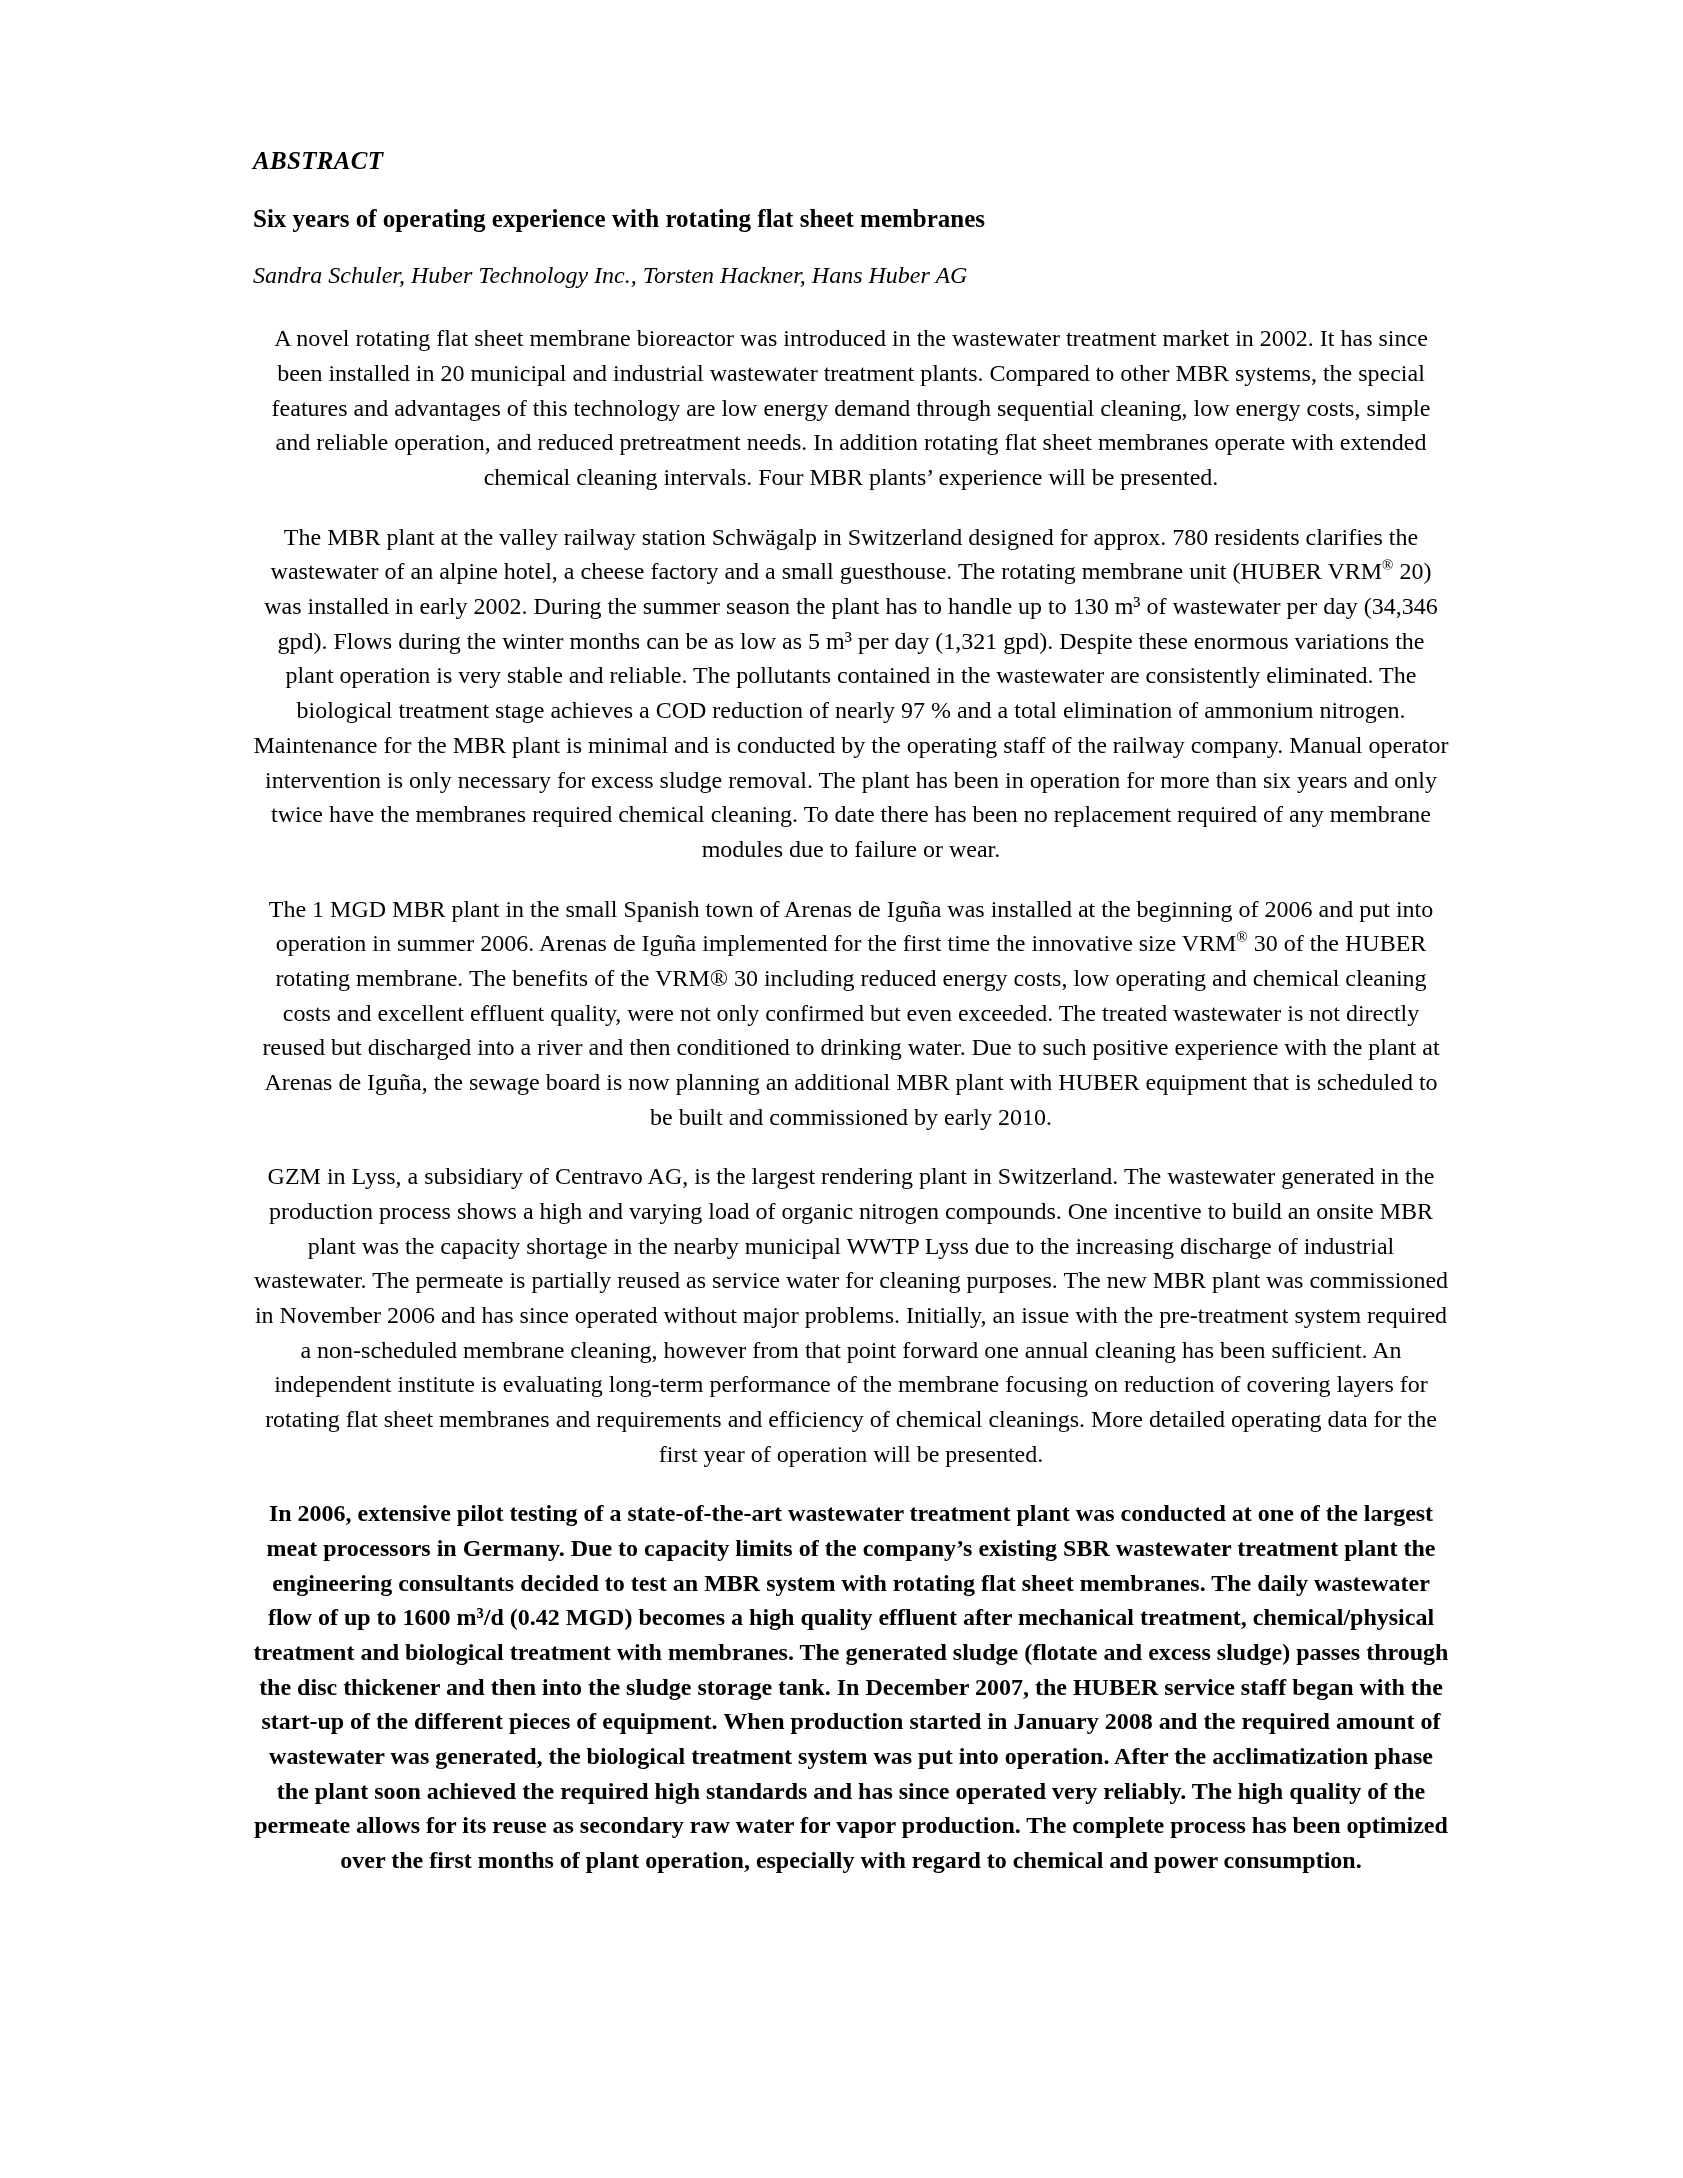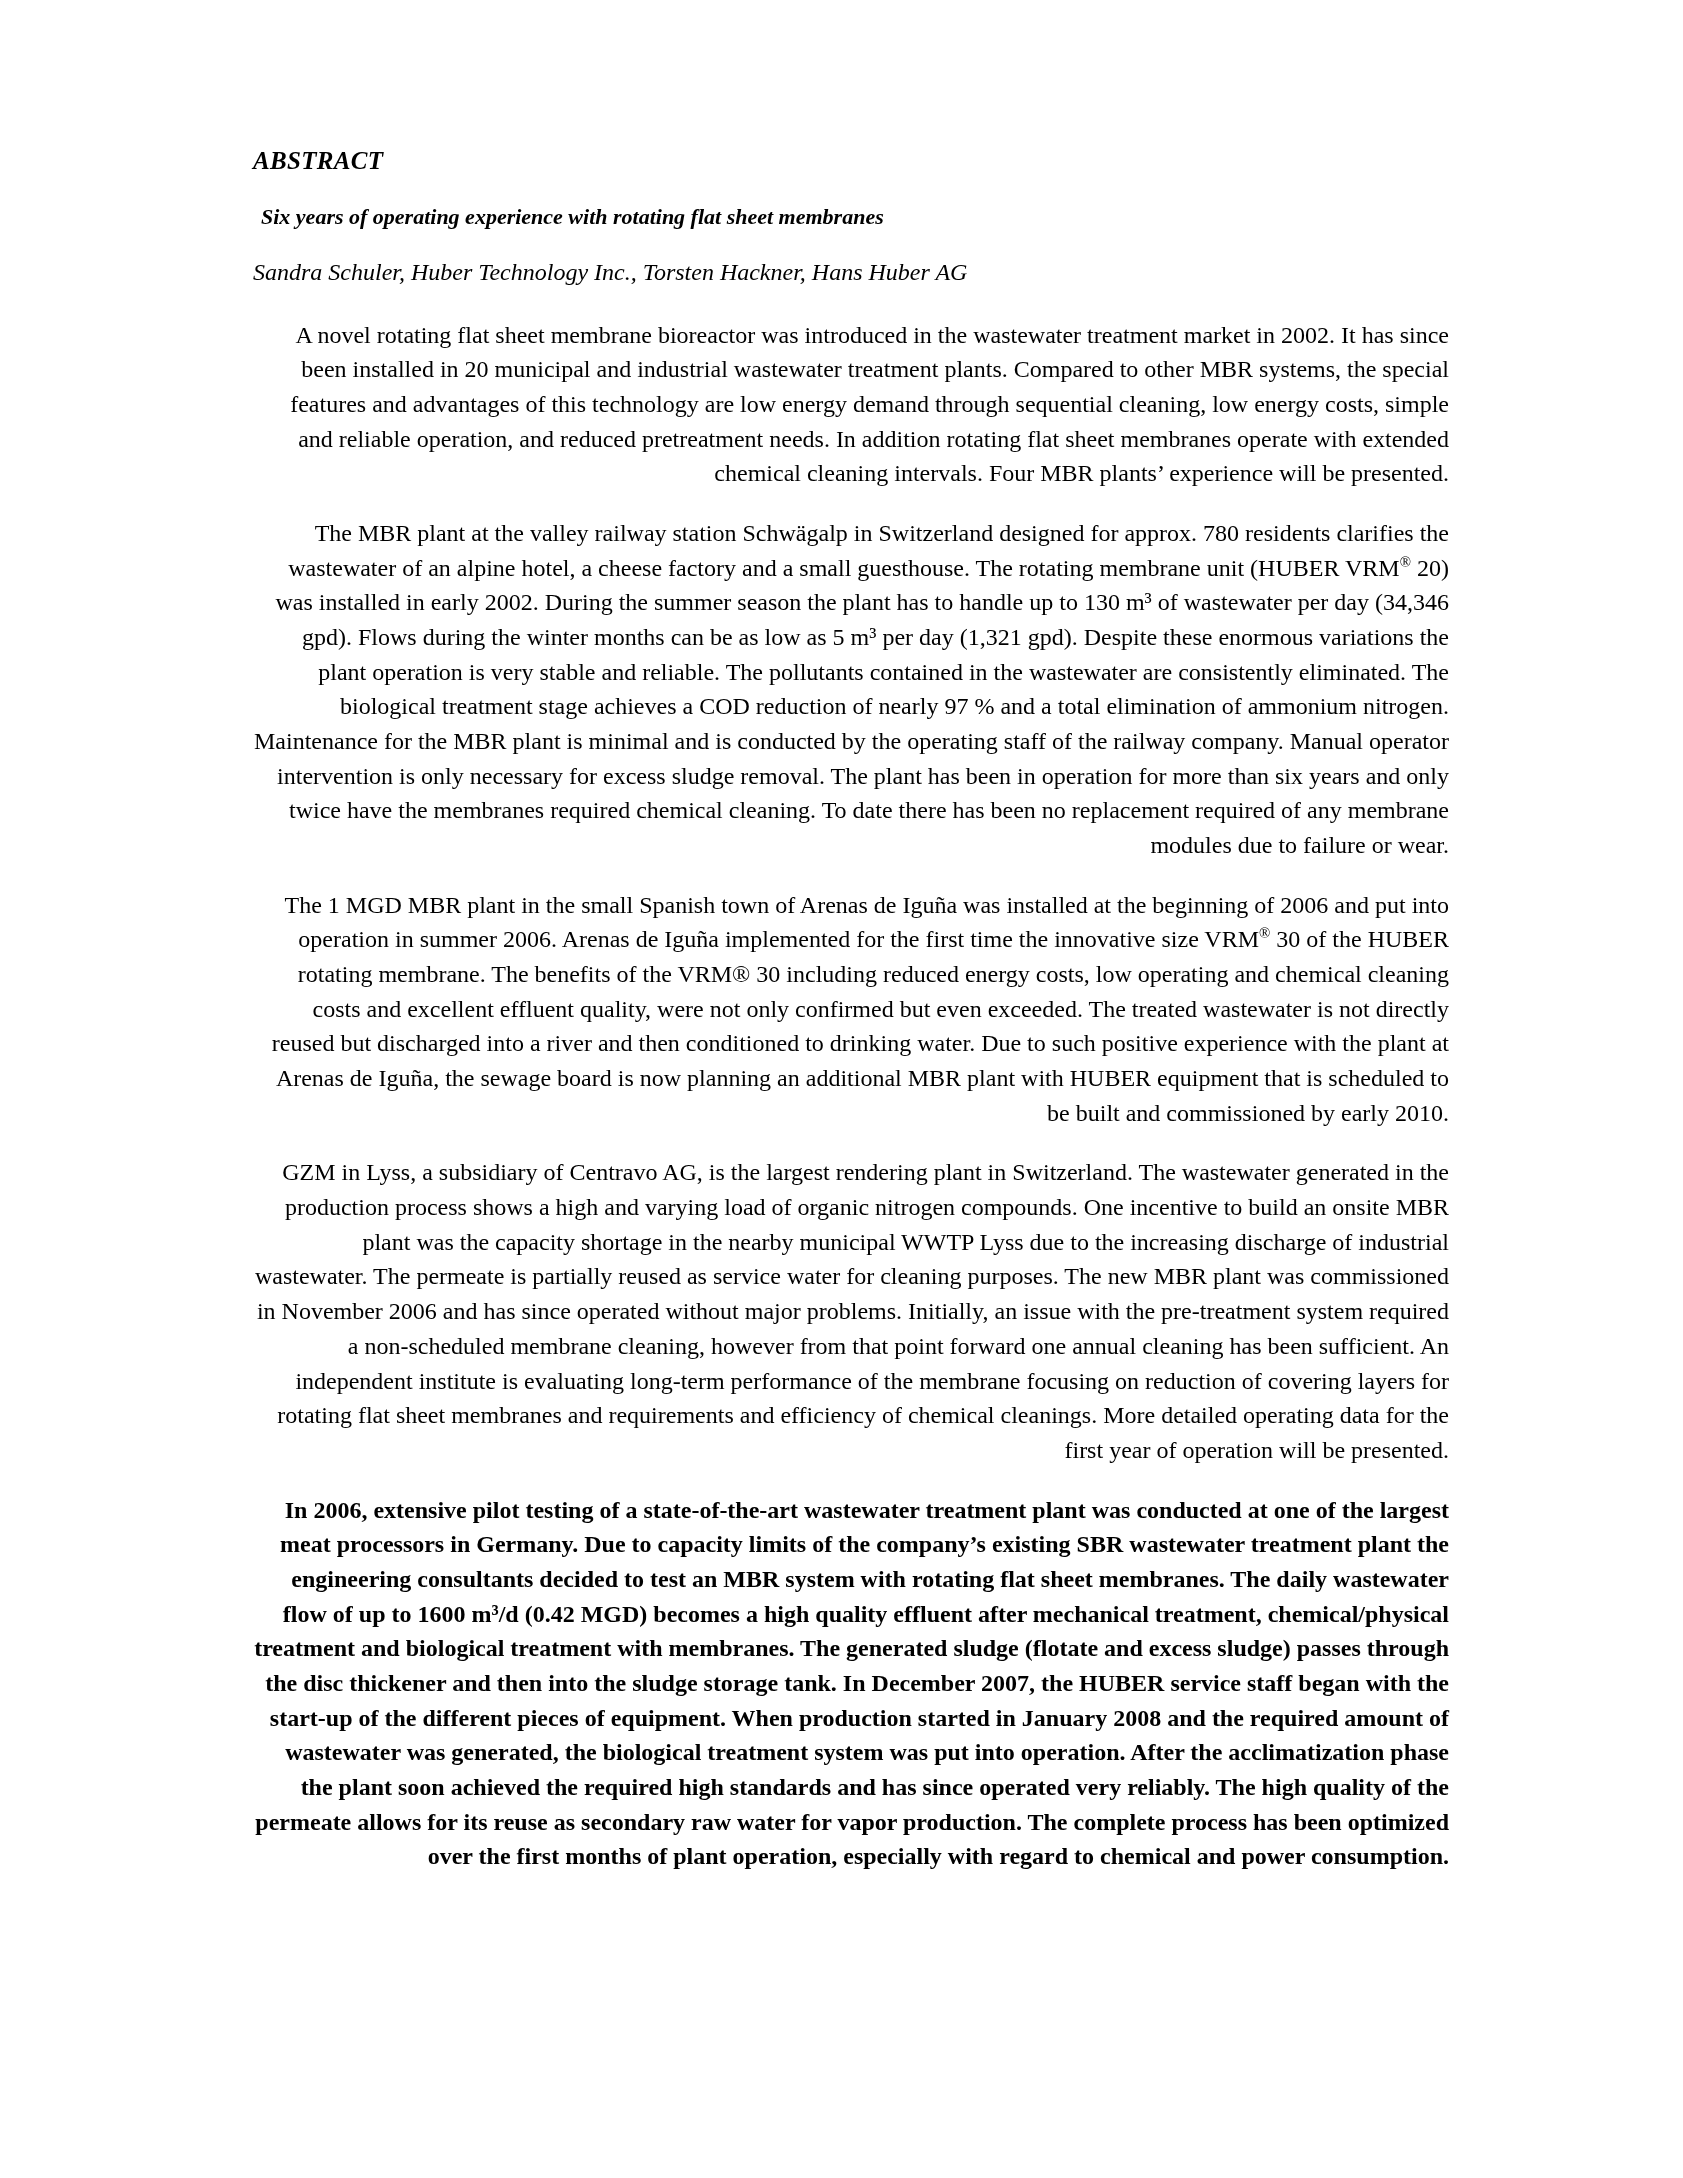--- a/index.html
+++ b/index.html
@@ -29,11 +29,10 @@
     margin: 0 0 28px 0;
   }
   .paper-title {
-    font-size: 22px;
+    font-size: 25px;
     font-weight: bold;
-    font-style: italic;
     line-height: 1.25;
-    margin: 0 0 26px 8px;
+    margin: 0 0 26px 0;
   }
   .authors {
     font-size: 24px;

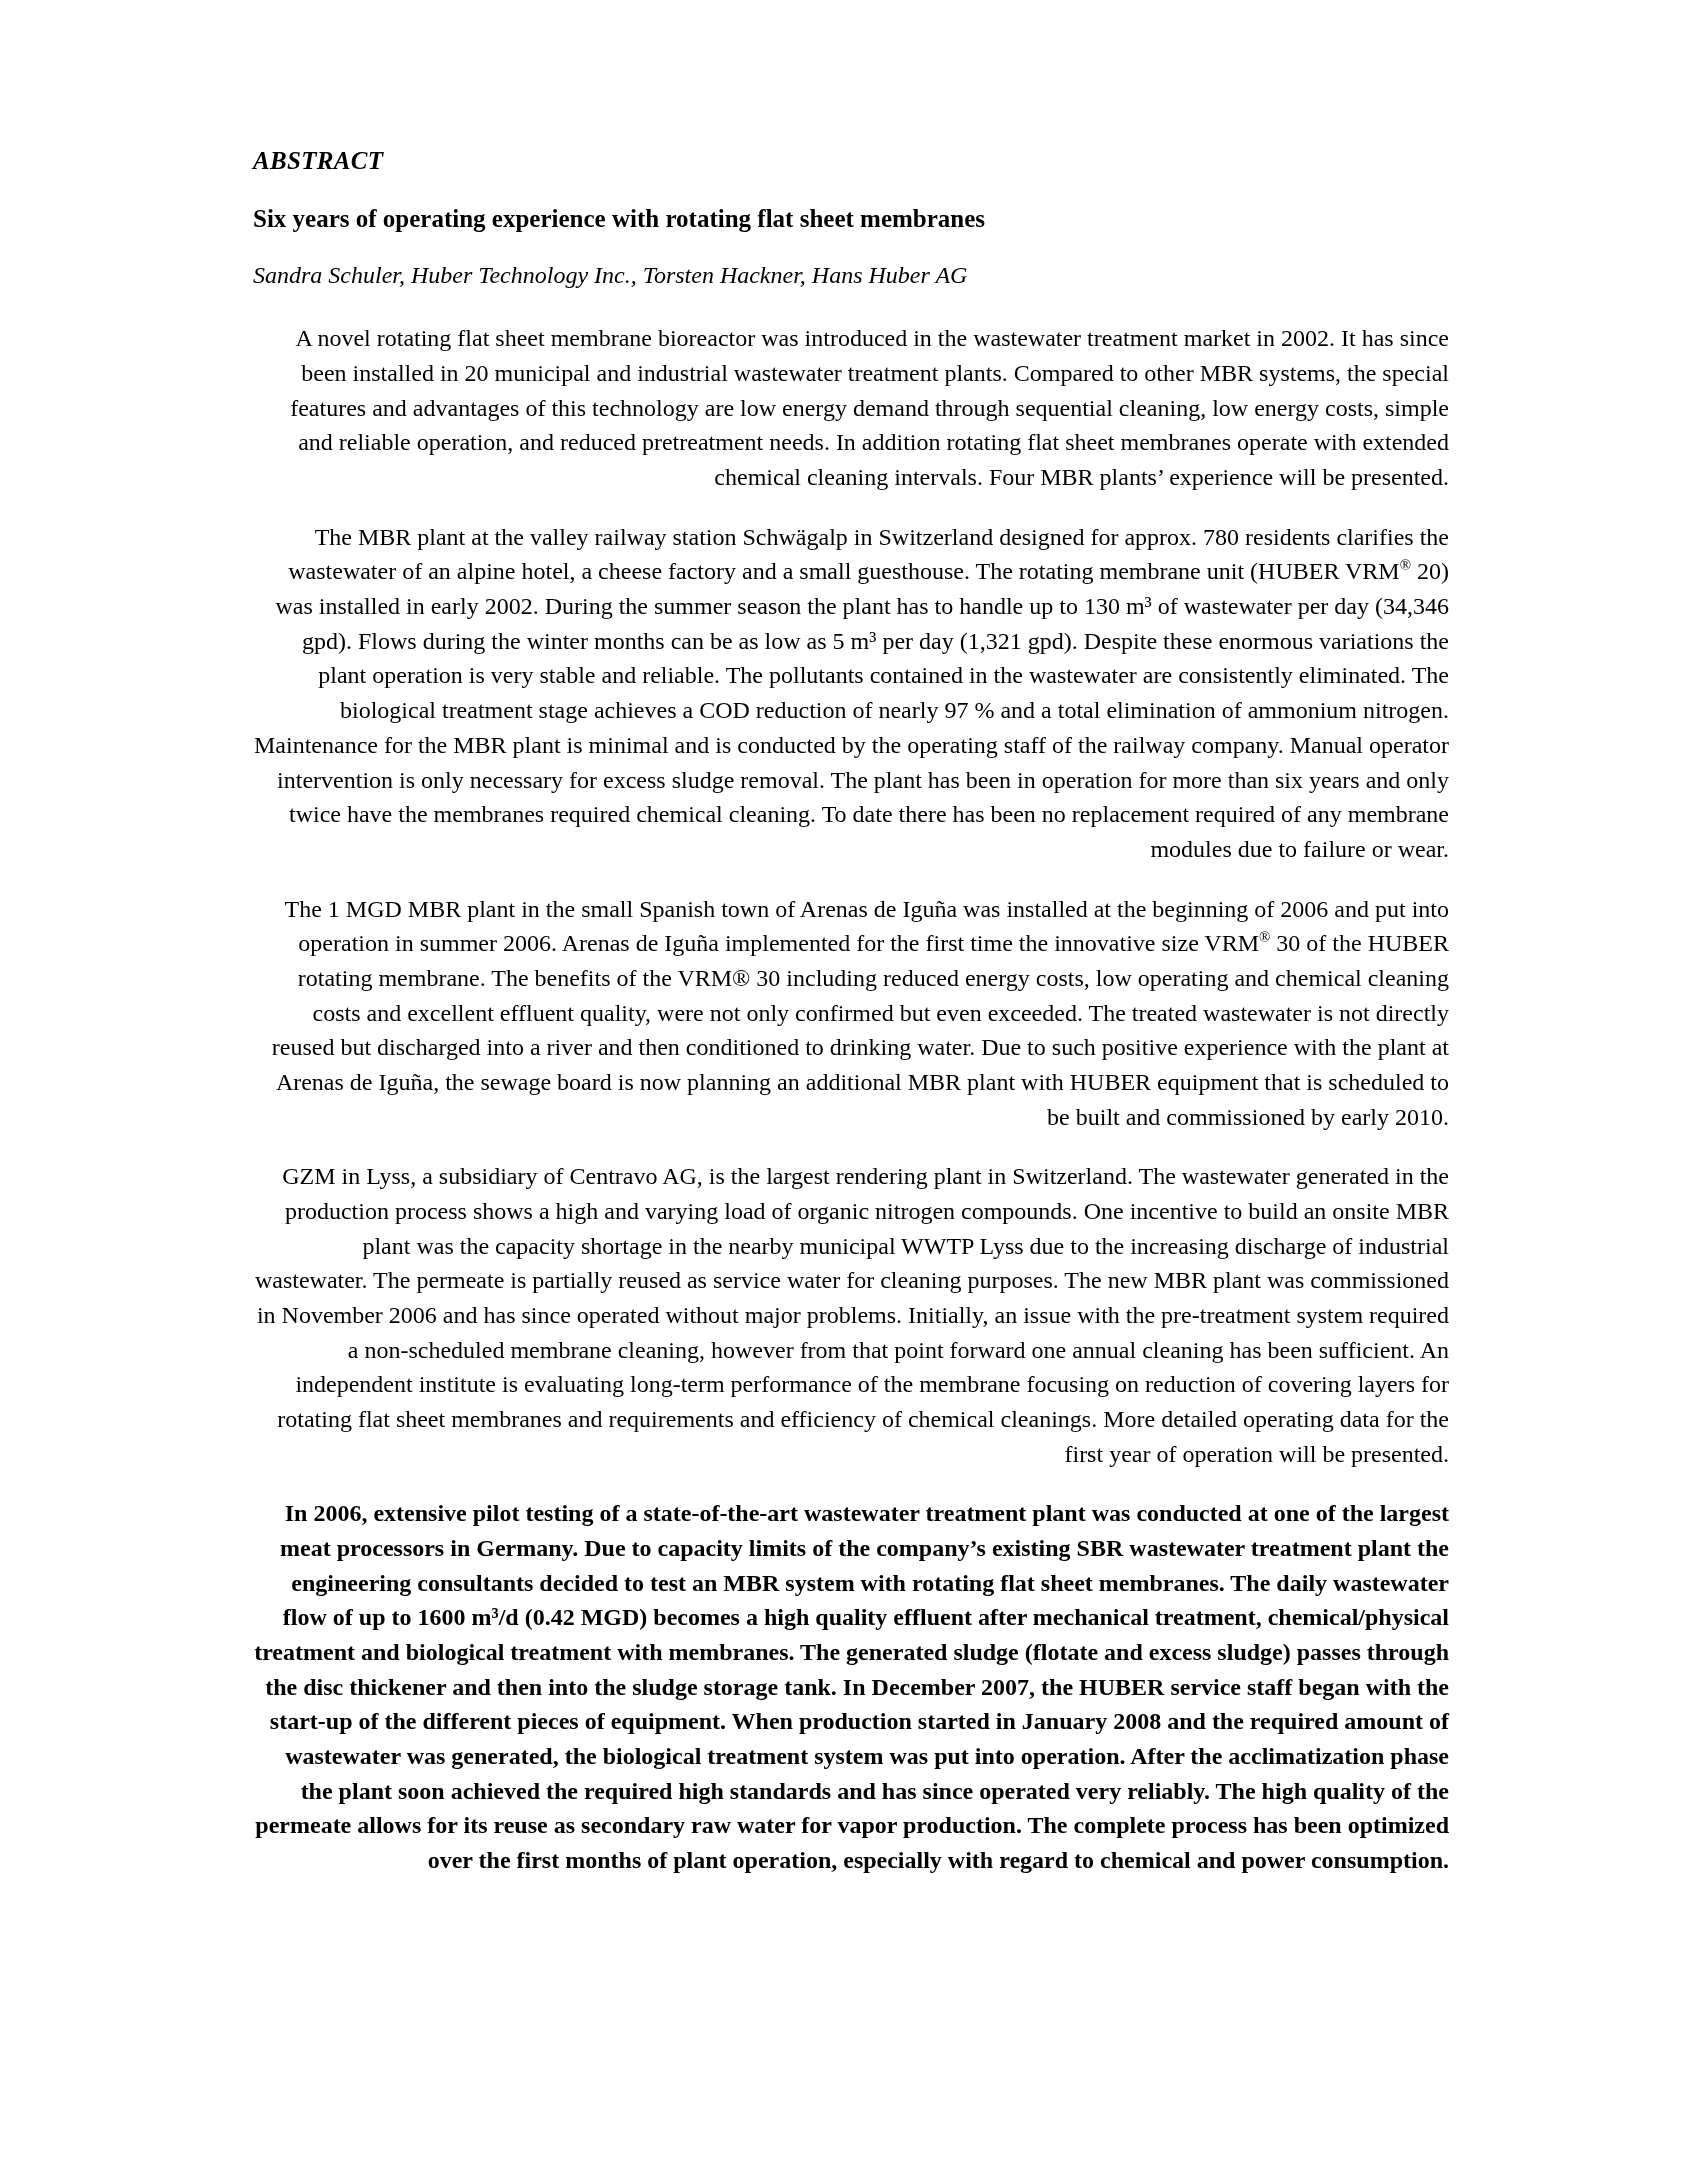--- a/index.html
+++ b/index.html
@@ -43,7 +43,7 @@
   .para {
     font-size: 24px;
     line-height: 1.445;
-    text-align: right;
+    text-align: center;
     margin: 0 0 25px 0;
   }
   .para:last-child {

